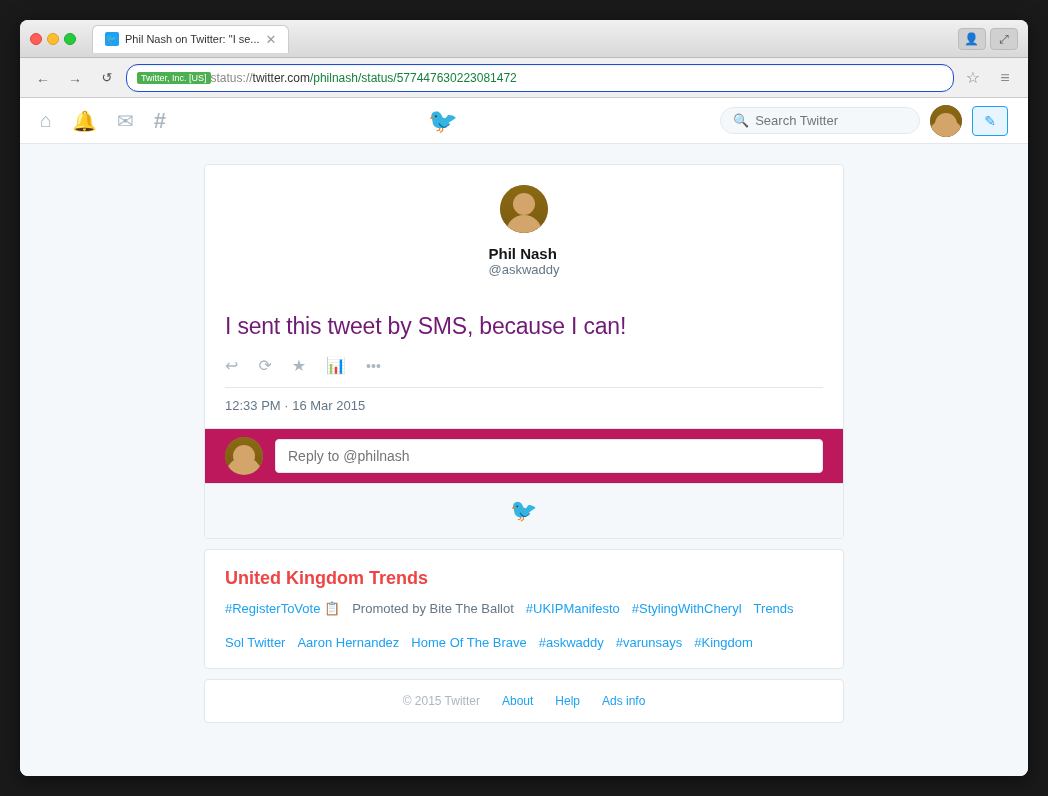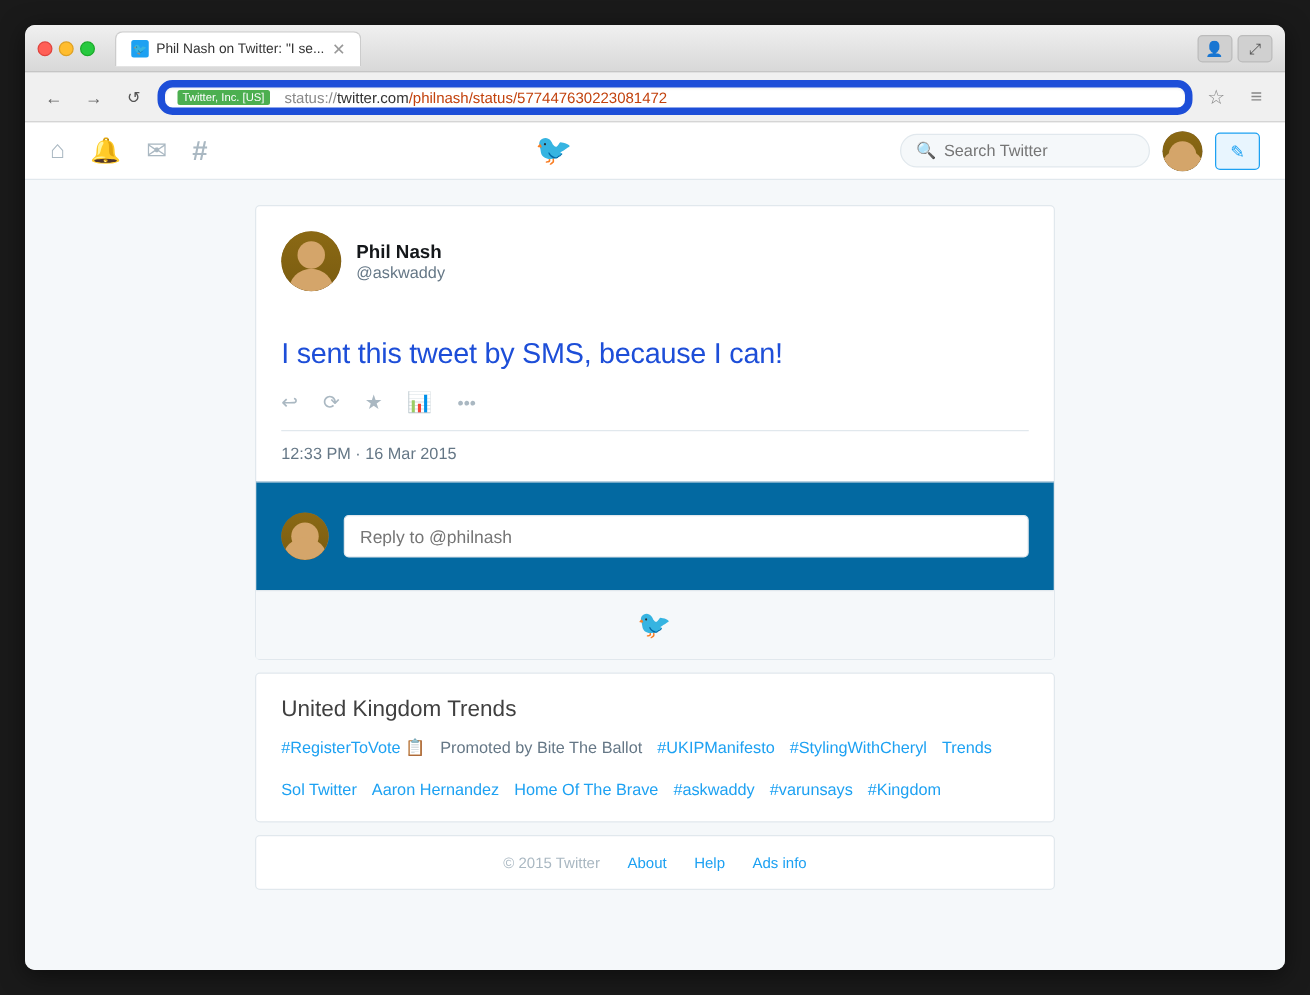--- a/index.html
+++ b/index.html
@@ -147,12 +147,12 @@
     .url-bar {
       flex: 1;
       background: white;
-      border: 6px solid #1d4ed8;
+      border: 1px solid #1d4ed8;
       border-radius: 12px;
       padding: 4px 10px;
       display: flex;
       align-items: center;
-      gap: 12px;
+      gap: 0;
       height: 28px;
       box-shadow: inset 0 1px 2px rgba(0,0,0,0.08);
     }

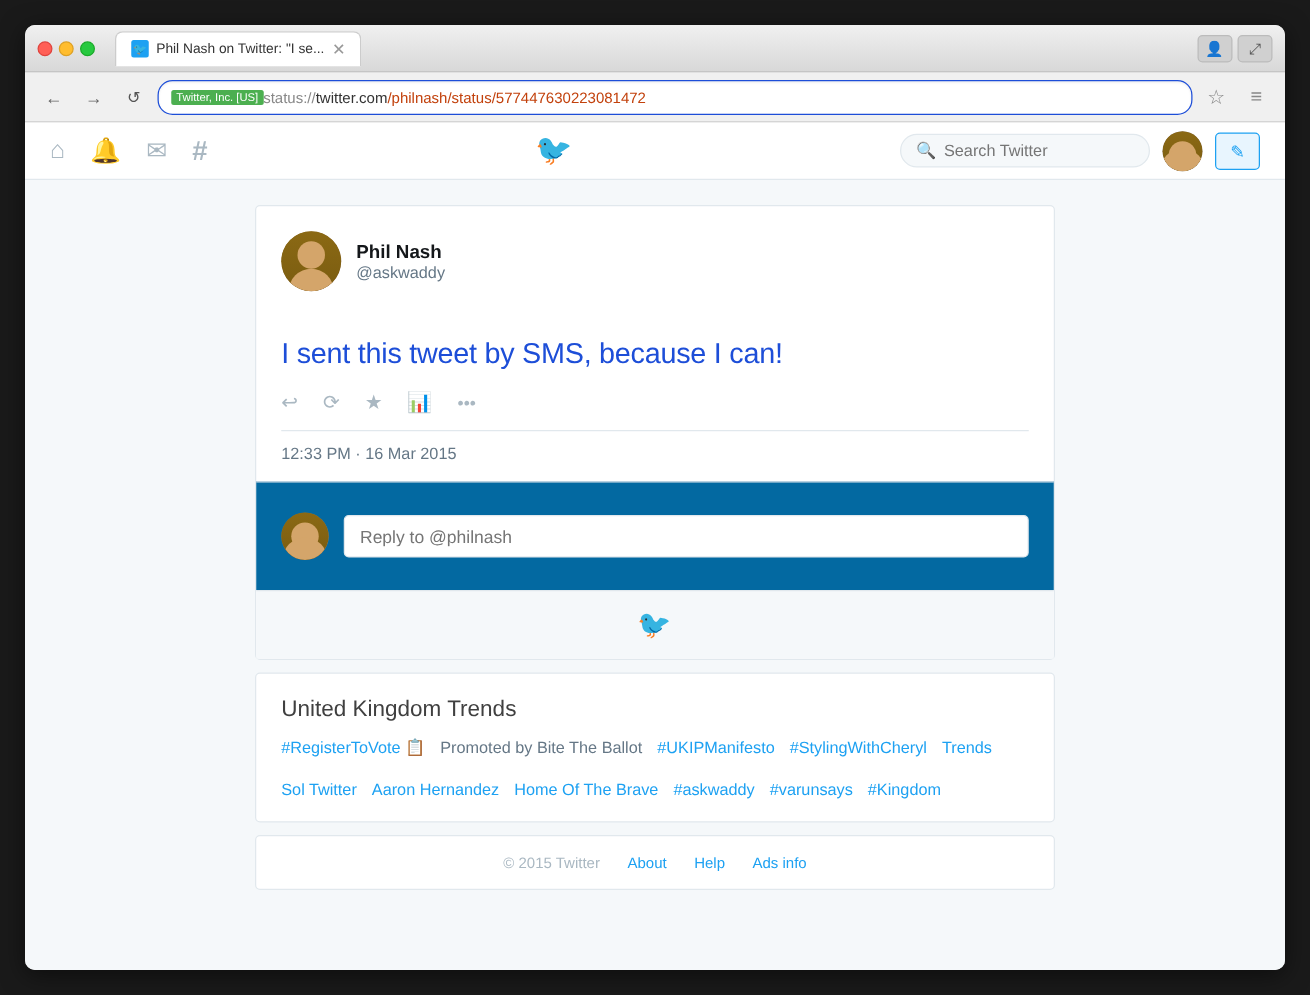--- a/index.html
+++ b/index.html
@@ -174,7 +174,7 @@
 
     .url-http { color: #888; }
     .url-domain { color: #333; }
-    .url-path { color: #c2410c; }
+    .url-path { color: #15803d; }
 
     .bookmark-btn, .menu-btn {
       width: 26px;

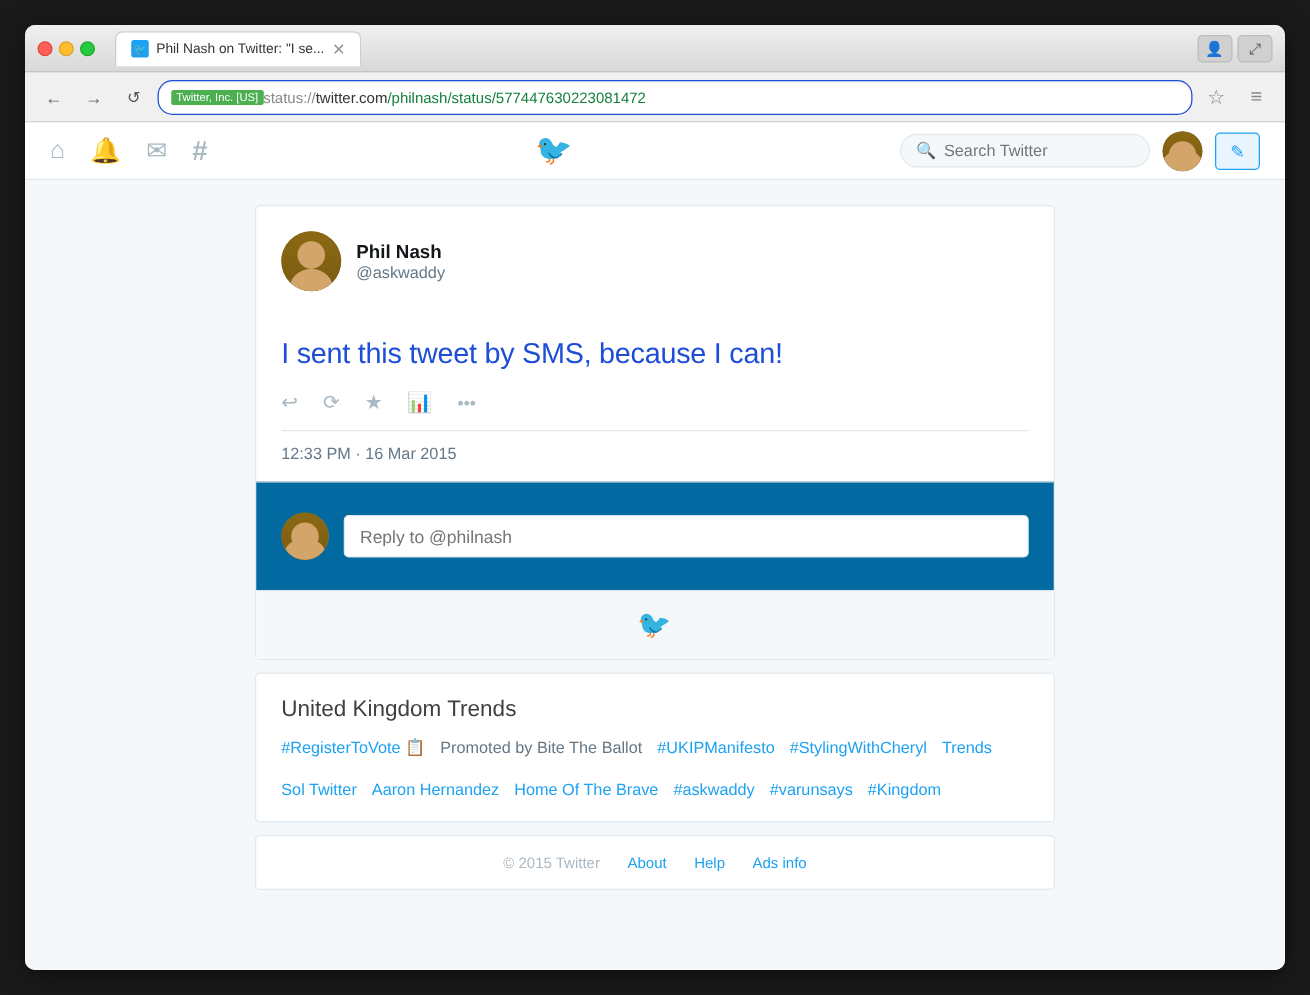--- a/index.html
+++ b/index.html
@@ -309,6 +309,7 @@
       align-items: center;
       gap: 12px;
       margin-bottom: 12px;
+      flex-direction: column;
     }
 
     .tweet-avatar {

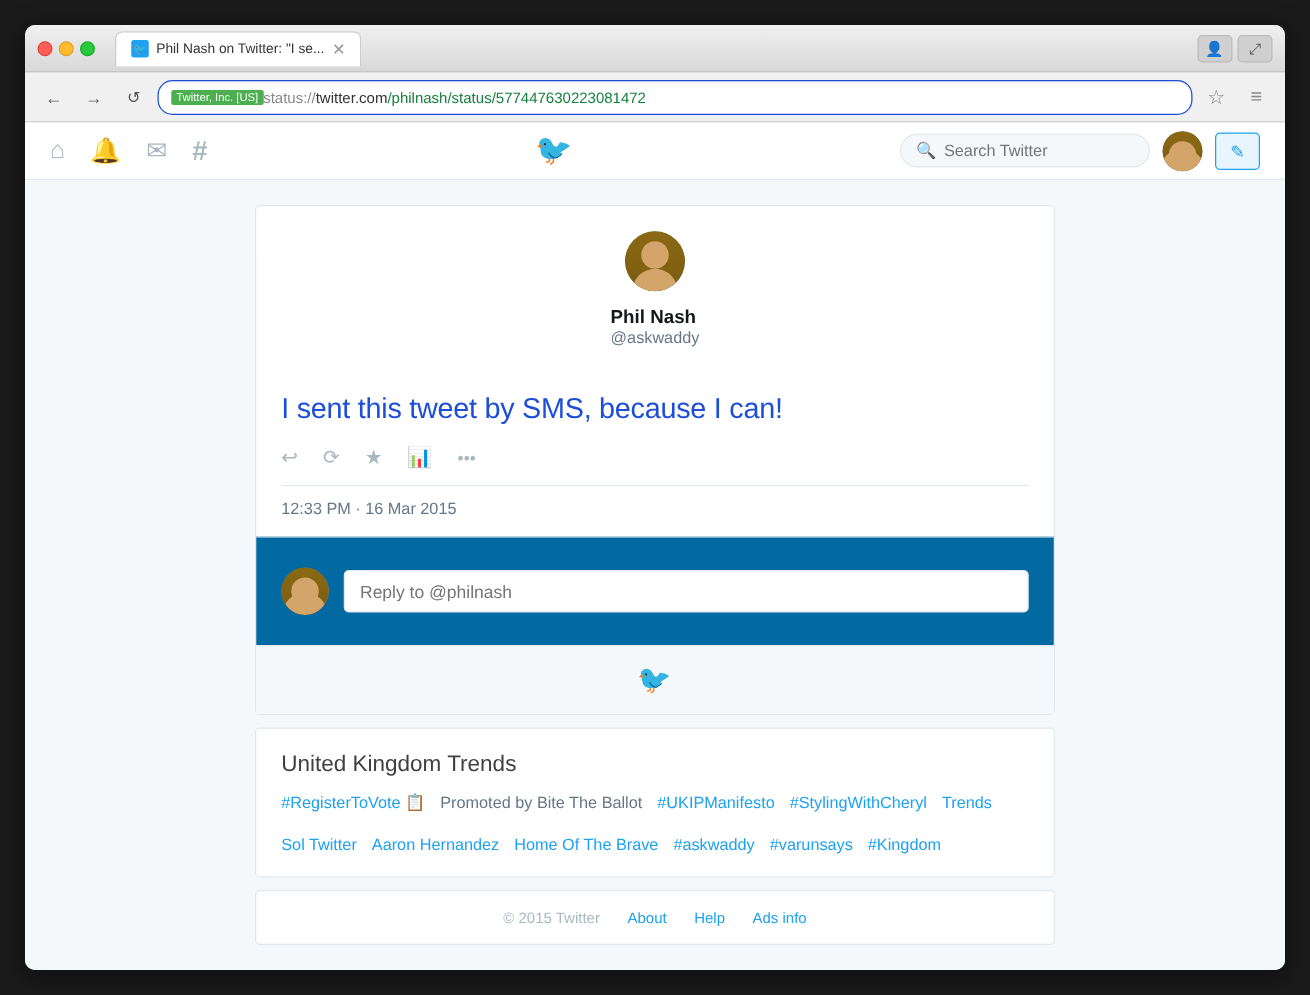--- a/index.html
+++ b/index.html
@@ -372,7 +372,7 @@
 
     .tweet-text {
       font-size: 23px;
-      color: #1d4ed8;
+      color: #701a75;
       line-height: 1.4;
       margin-bottom: 14px;
       letter-spacing: -0.2px;

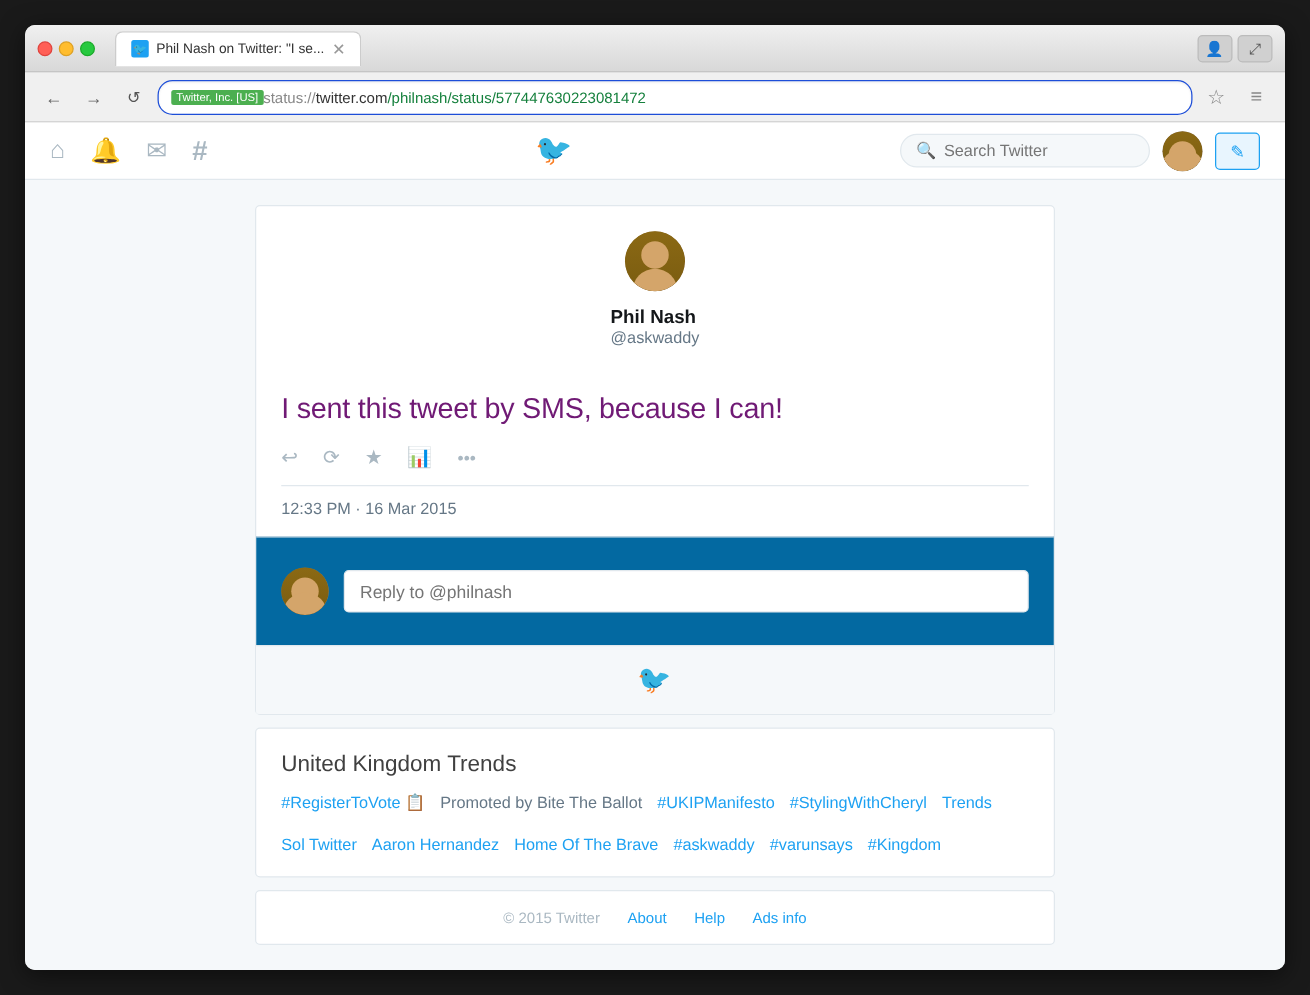--- a/index.html
+++ b/index.html
@@ -403,9 +403,9 @@
 
     
     .reply-section {
-      background: #0369a1;
+      background: #be185d;
       border-top: 1px solid #e1e8ed;
-      padding: 24px 20px;
+      padding: 8px 20px;
       display: flex;
       align-items: center;
       gap: 12px;

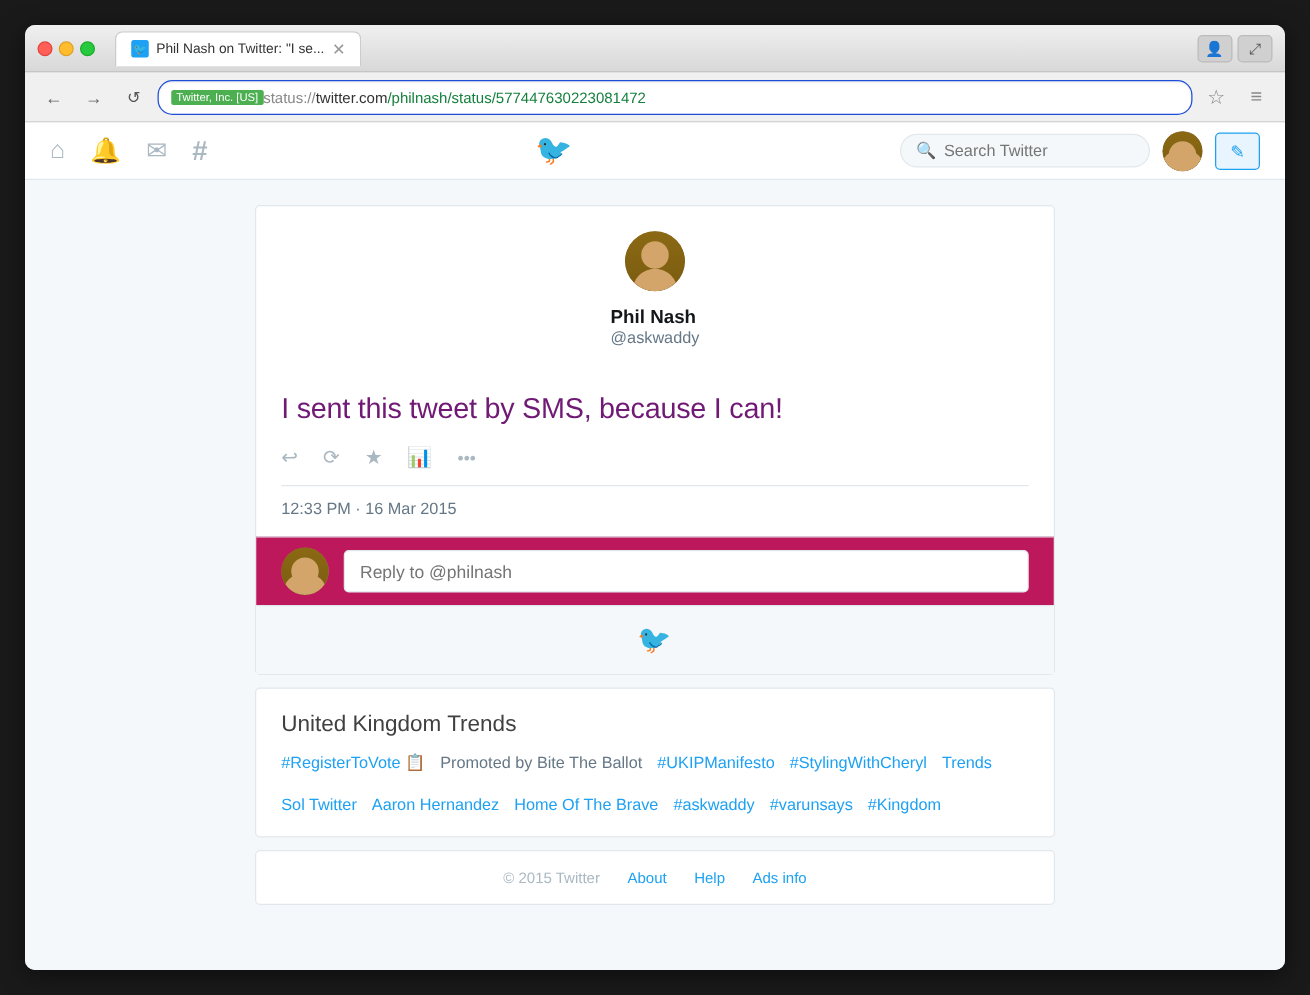--- a/index.html
+++ b/index.html
@@ -461,8 +461,8 @@
 
     .trends-title {
       font-size: 18px;
-      font-weight: normal;
-      color: #404040;
+      font-weight: bold;
+      color: #ef4444;
       margin-bottom: 12px;
     }
 

